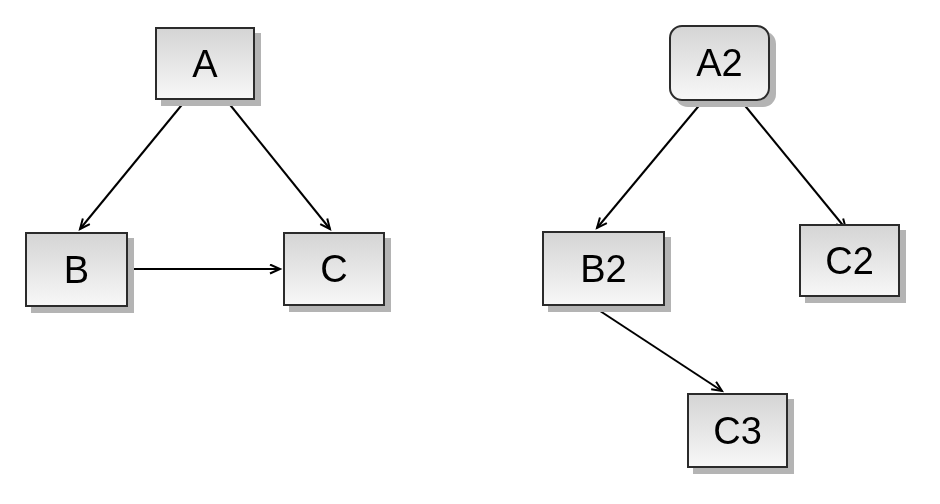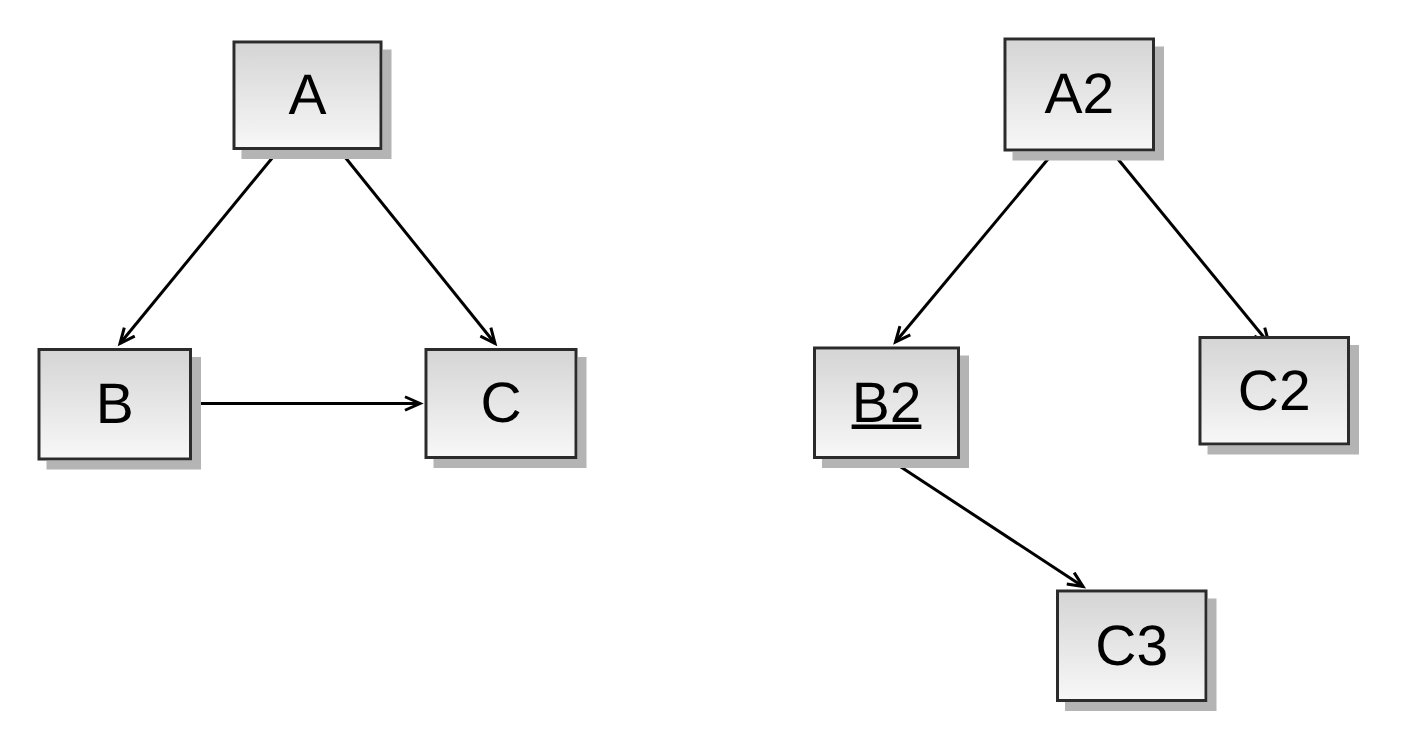--- a/index.html
+++ b/index.html
@@ -72,7 +72,7 @@
       <div class="node" style="left: 283px; top: 232px; width: 102px; height: 74px;">
         <span class="node-label">C</span>
       </div>
-      <div class="node" style="left: 669px; top: 25px; width: 101px; height: 76px;">
+      <div class="node" style="left: 669px; top: 25px; width: 101px; height: 76px; border-radius: 13px;">
         <span class="node-label">A2</span>
       </div>
       <div class="node" style="left: 542px; top: 231px; width: 98px; height: 75px; text-decoration: underline;">

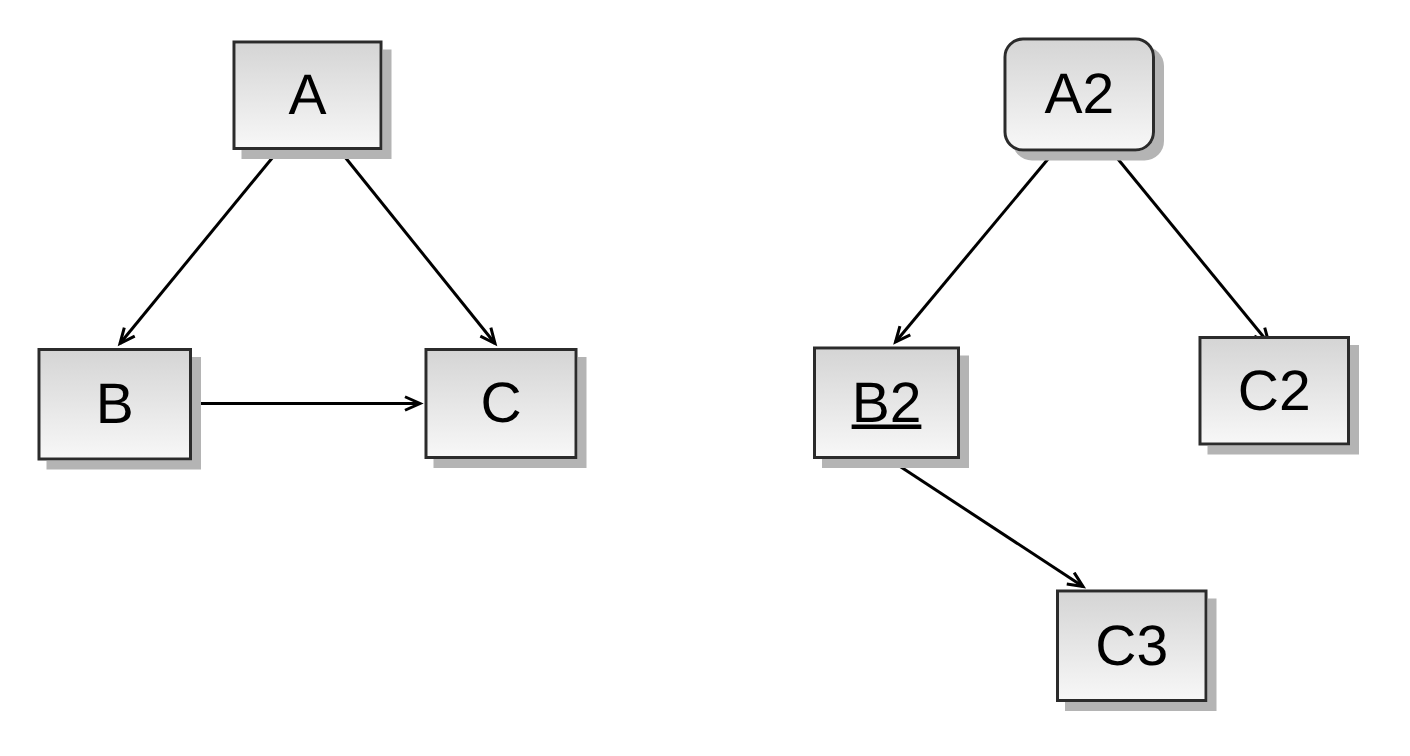--- a/index.html
+++ b/index.html
@@ -75,7 +75,7 @@
       <div class="node" style="left: 669px; top: 25px; width: 101px; height: 76px; border-radius: 13px;">
         <span class="node-label">A2</span>
       </div>
-      <div class="node" style="left: 542px; top: 231px; width: 98px; height: 75px; text-decoration: underline;">
+      <div class="node" style="left: 542px; top: 231px; width: 123px; height: 75px;">
         <span class="node-label">B2</span>
       </div>
       <div class="node" style="left: 799px; top: 224px; width: 101px; height: 73px;">

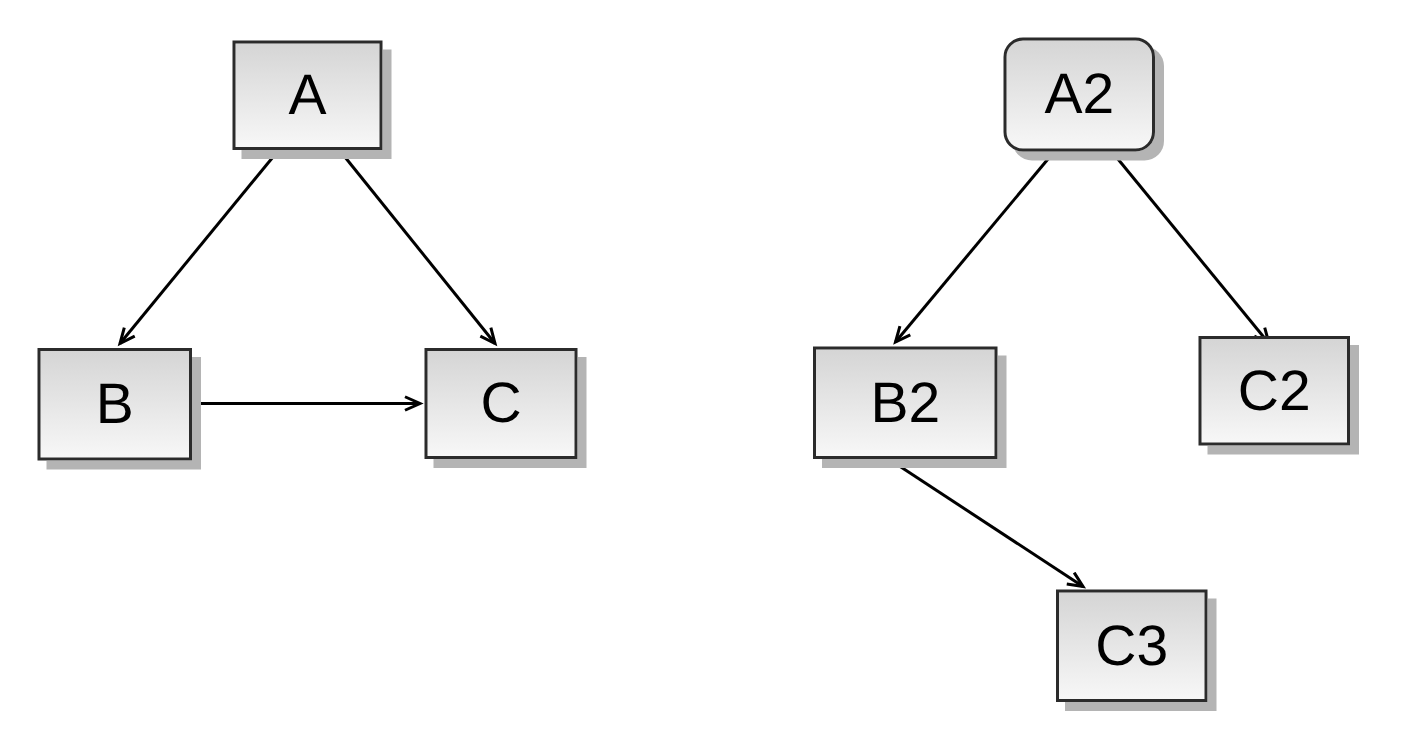--- a/index.html
+++ b/index.html
@@ -81,7 +81,7 @@
       <div class="node" style="left: 799px; top: 224px; width: 101px; height: 73px;">
         <span class="node-label">C2</span>
       </div>
-      <div class="node" style="left: 704px; top: 393px; width: 101px; height: 75px;">
+      <div class="node" style="left: 687px; top: 393px; width: 101px; height: 75px;">
         <span class="node-label">C3</span>
       </div>
     </div>

